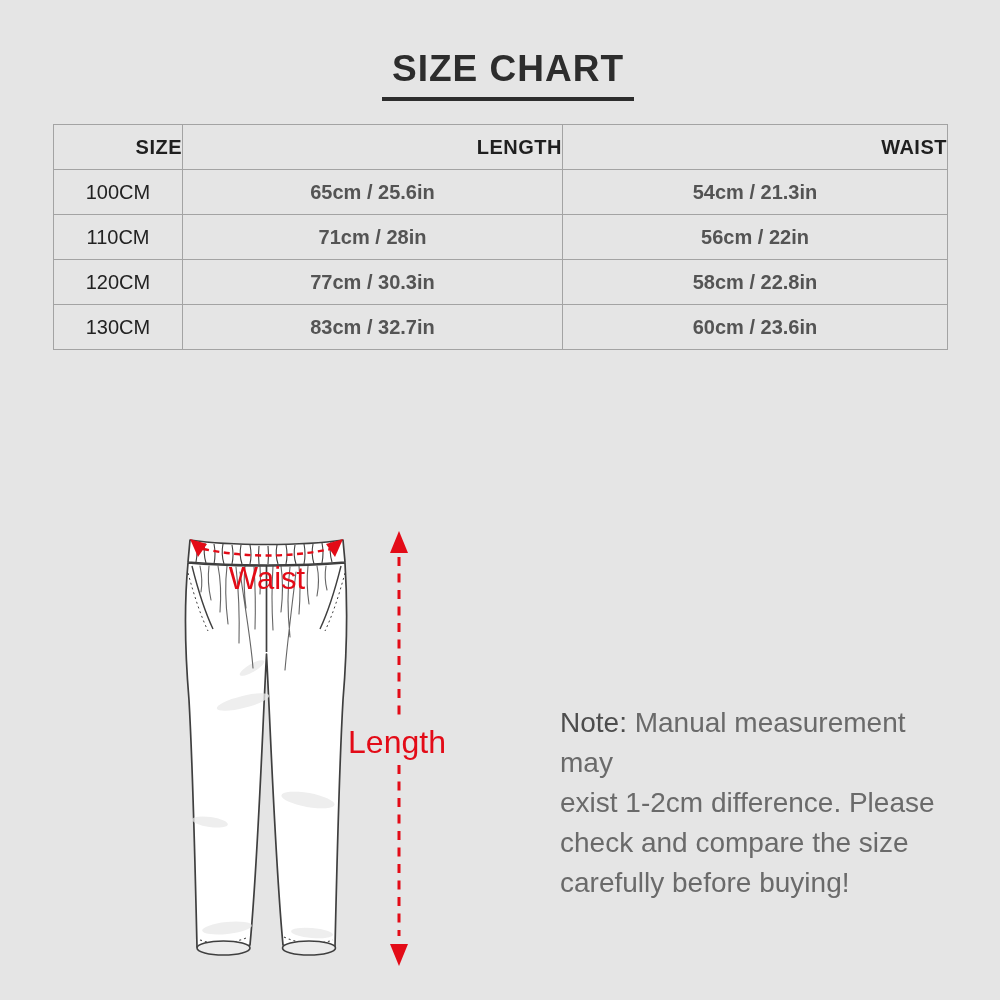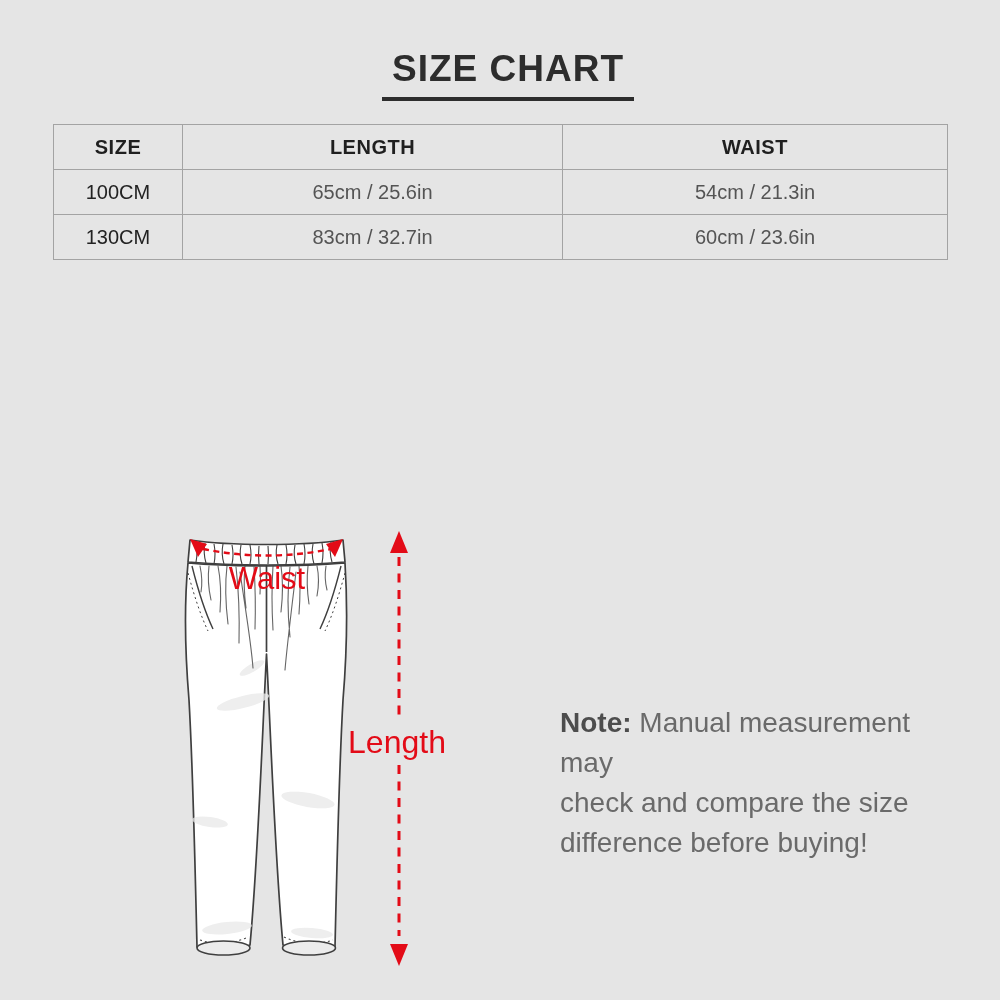--- a/index.html
+++ b/index.html
@@ -53,6 +53,7 @@
     font-weight: bold;
     color: #1f1f1f;
     letter-spacing: 0.5px;
+    text-align: right;
   }
   .size-table td { height: 44px; font-size: 20px; }
   .size-table td.size-cell { font-weight: normal; color: #222222; }

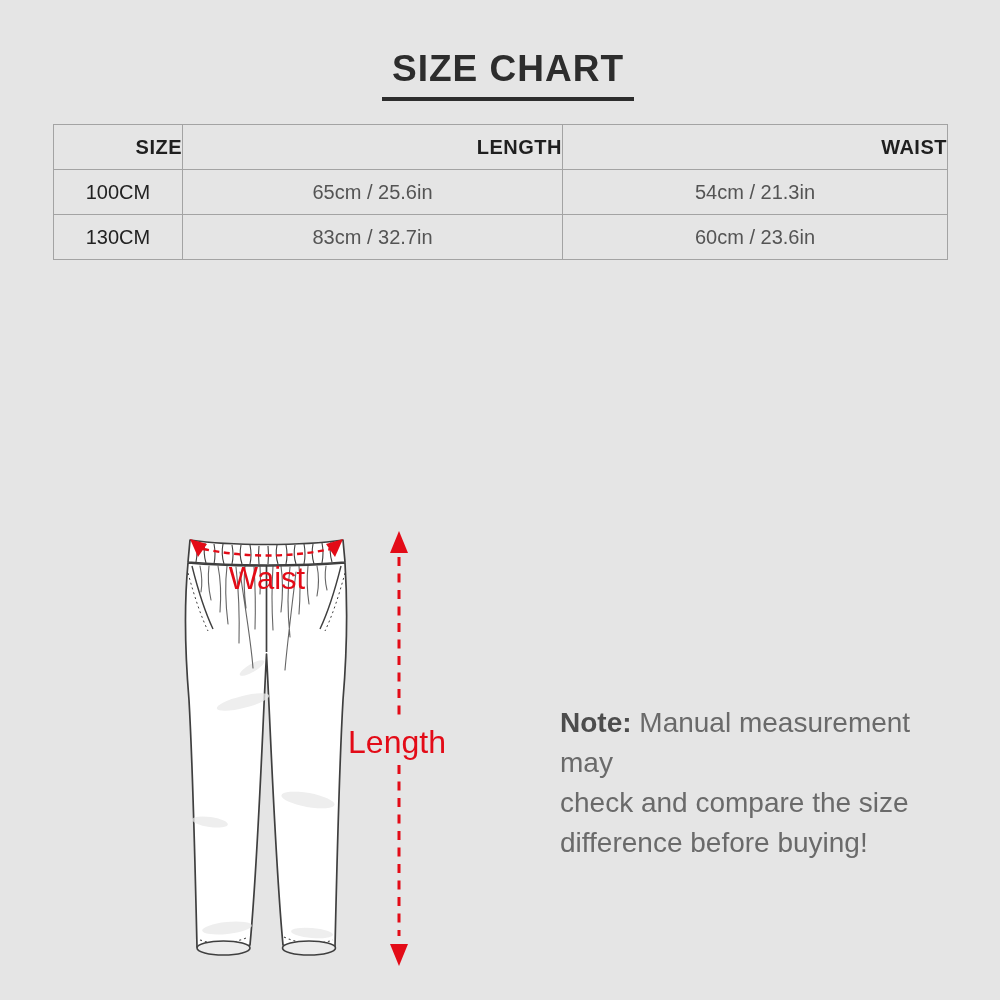--- a/index.html
+++ b/index.html
@@ -57,7 +57,7 @@
   }
   .size-table td { height: 44px; font-size: 20px; }
   .size-table td.size-cell { font-weight: normal; color: #222222; }
-  .size-table td.value-cell { color: #545454; }
+  .size-table td.value-cell { color: #545454; font-weight: bold; }
   .col-size   { width: 129px; }
   .col-length { width: 380px; }
   .col-waist  { width: 385px; }

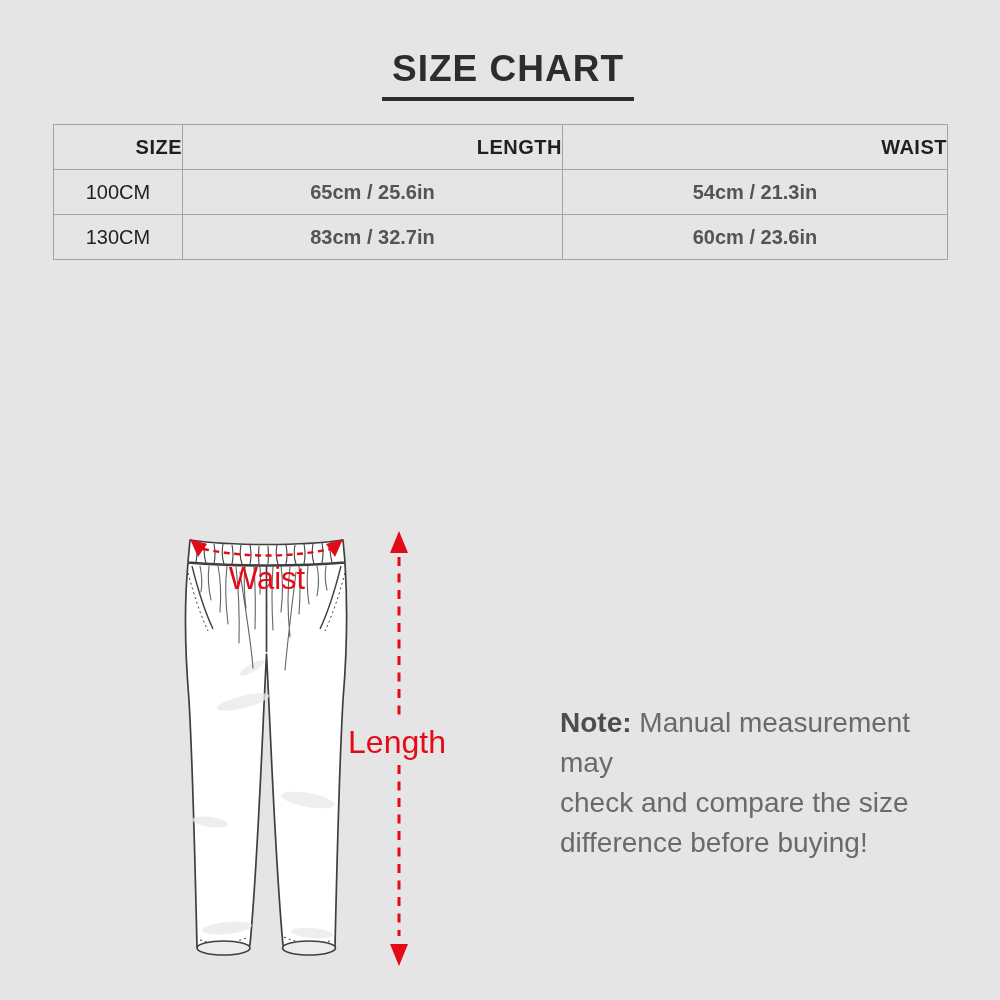--- a/index.html
+++ b/index.html
@@ -114,6 +114,11 @@
         <td class="size-cell">100CM</td>
         <td class="value-cell">65cm / 25.6in</td>
         <td class="value-cell">54cm / 21.3in</td>
+      </tr>
+      <tr>
+        <td class="size-cell">110CM</td>
+        <td class="value-cell">71cm / 28in</td>
+        <td class="value-cell">56cm / 22in</td>
       </tr>
       <tr>
         <td class="size-cell">130CM</td>

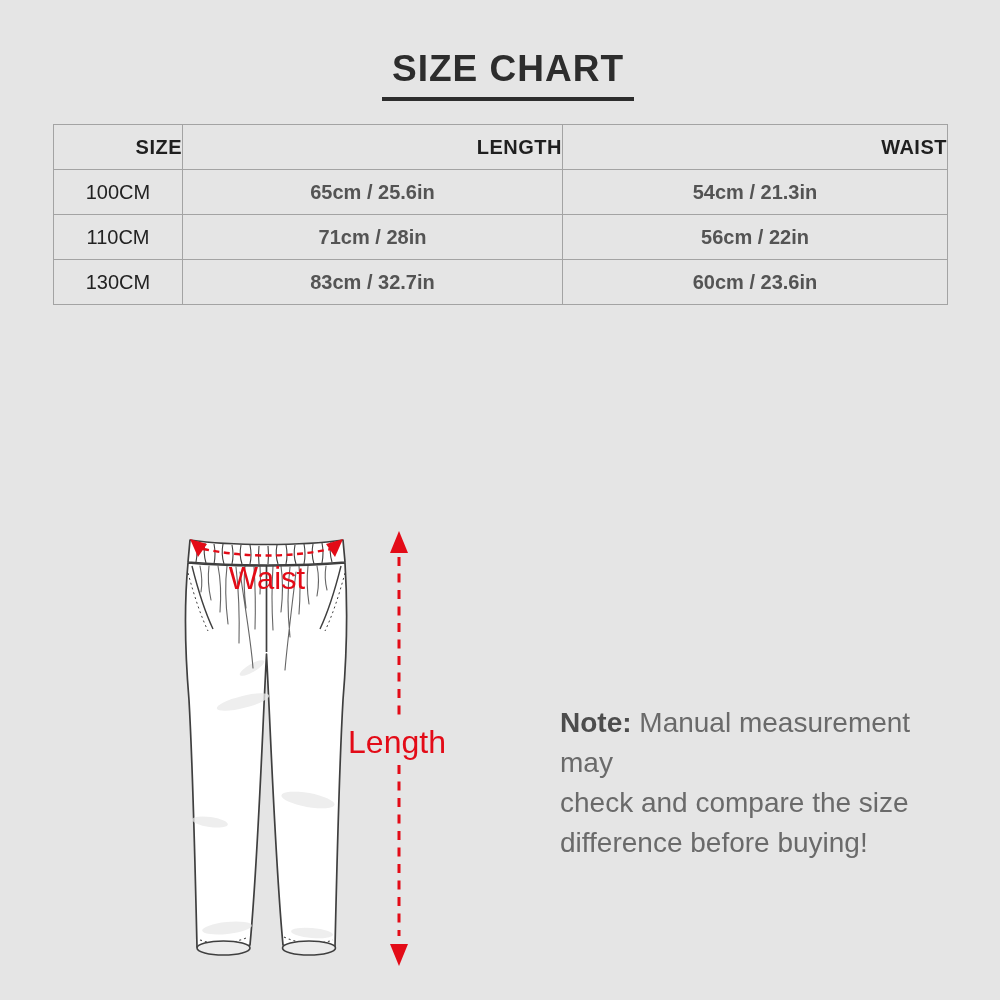--- a/index.html
+++ b/index.html
@@ -119,6 +119,11 @@
         <td class="size-cell">110CM</td>
         <td class="value-cell">71cm / 28in</td>
         <td class="value-cell">56cm / 22in</td>
+      </tr>
+      <tr>
+        <td class="size-cell">120CM</td>
+        <td class="value-cell">77cm / 30.3in</td>
+        <td class="value-cell">58cm / 22.8in</td>
       </tr>
       <tr>
         <td class="size-cell">130CM</td>

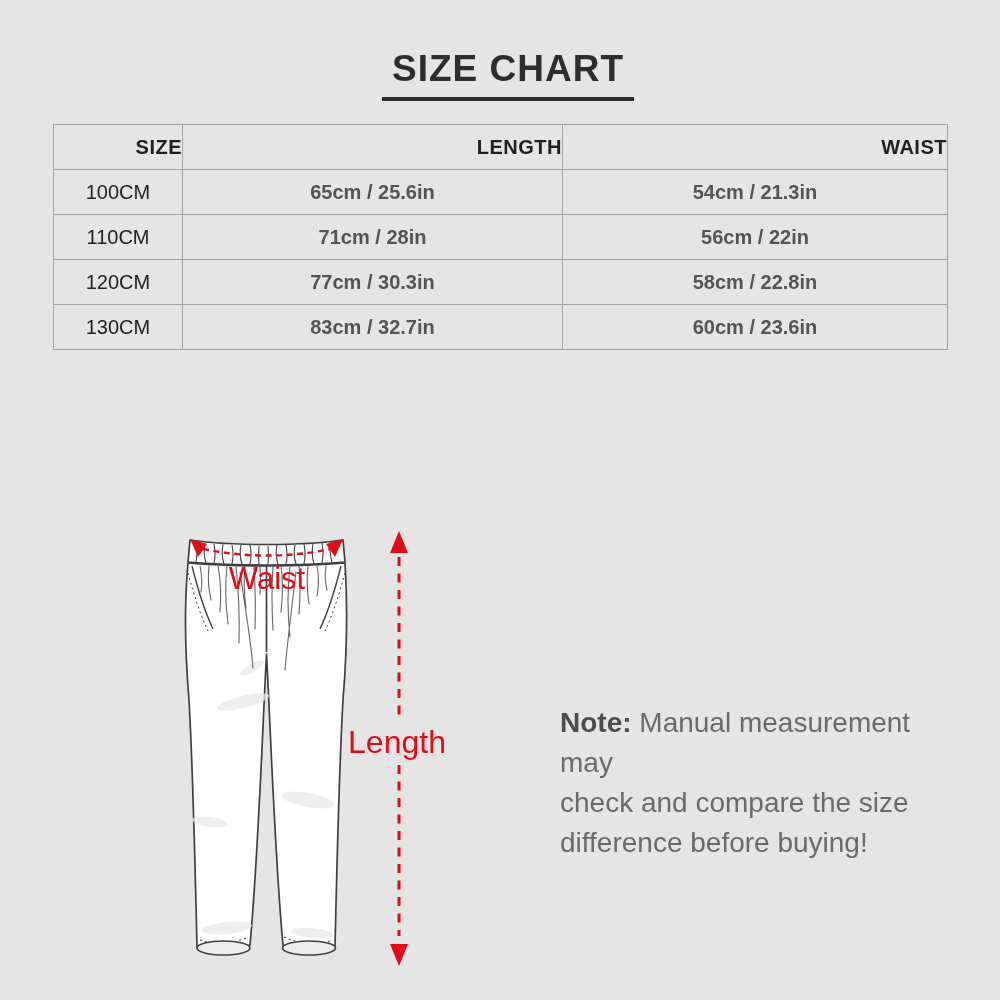--- a/index.html
+++ b/index.html
@@ -85,7 +85,7 @@
     line-height: 40px;
     color: #6a6a6a;
   }
-  .note-label { font-weight: bold; color: #4d4d4d; }
+  .note-label { font-weight: normal; color: #4d4d4d; }
 </style>
 </head>
 <body>

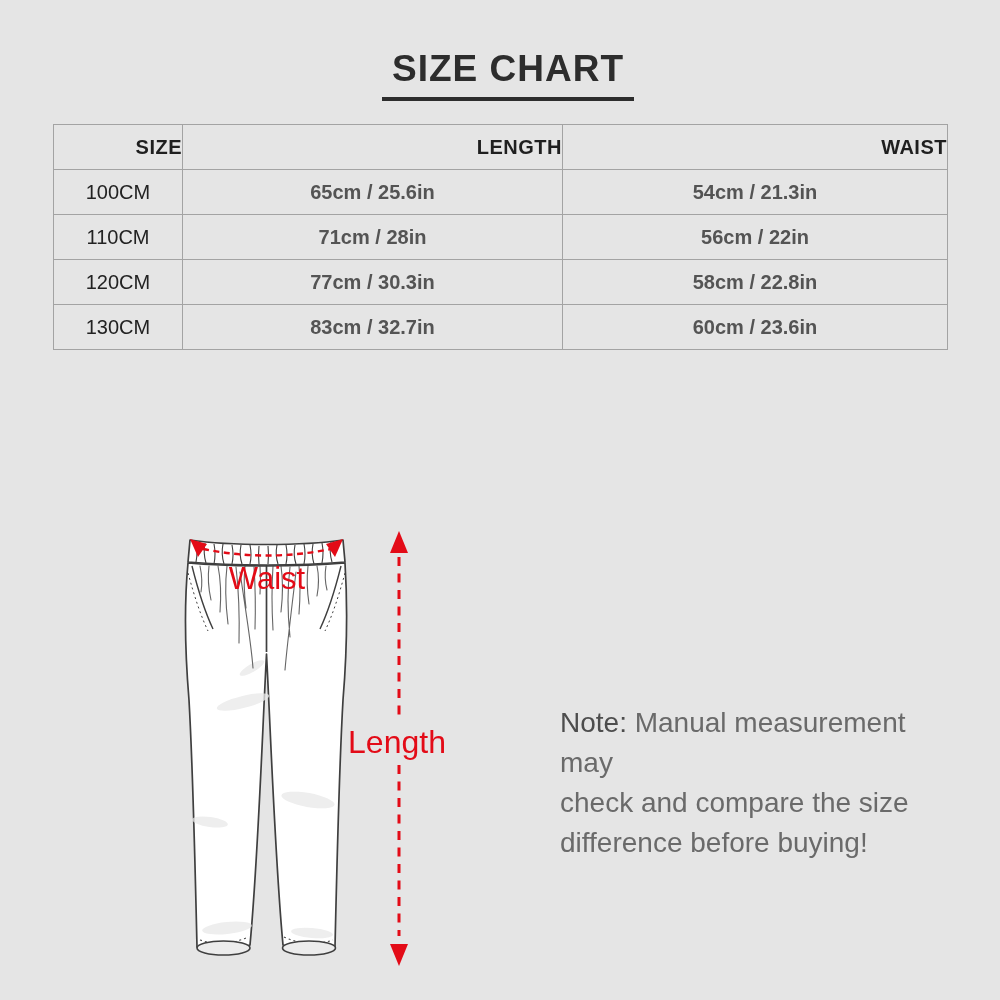--- a/index.html
+++ b/index.html
@@ -231,6 +231,7 @@
       <span class="note-label">Note:</span>
       <span>Manual measurement may</span>
     </div>
+    <div>exist 1-2cm difference. Please</div>
     <div>check and compare the size</div>
     <div>difference before buying!</div>
   </div>

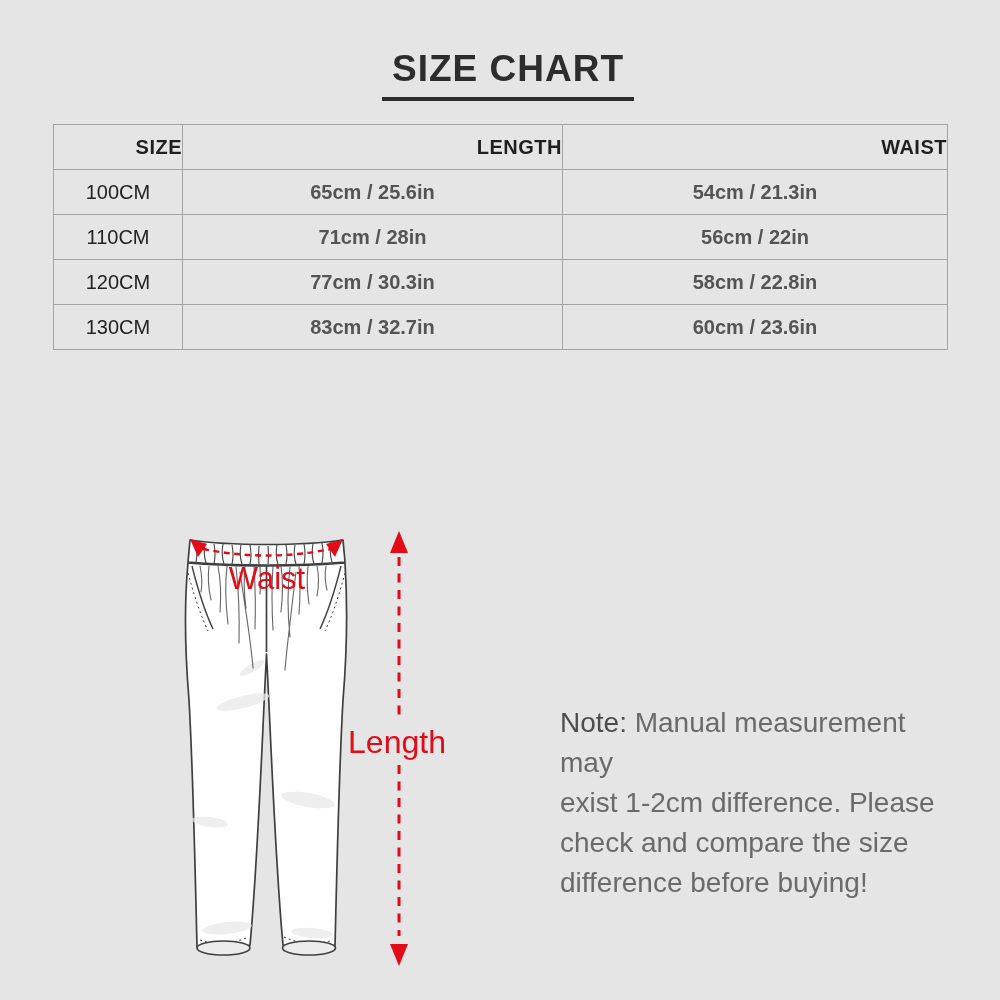--- a/index.html
+++ b/index.html
@@ -233,7 +233,7 @@
     </div>
     <div>exist 1-2cm difference. Please</div>
     <div>check and compare the size</div>
-    <div>difference before buying!</div>
+    <div>carefully before buying!</div>
   </div>
 
 </div>

